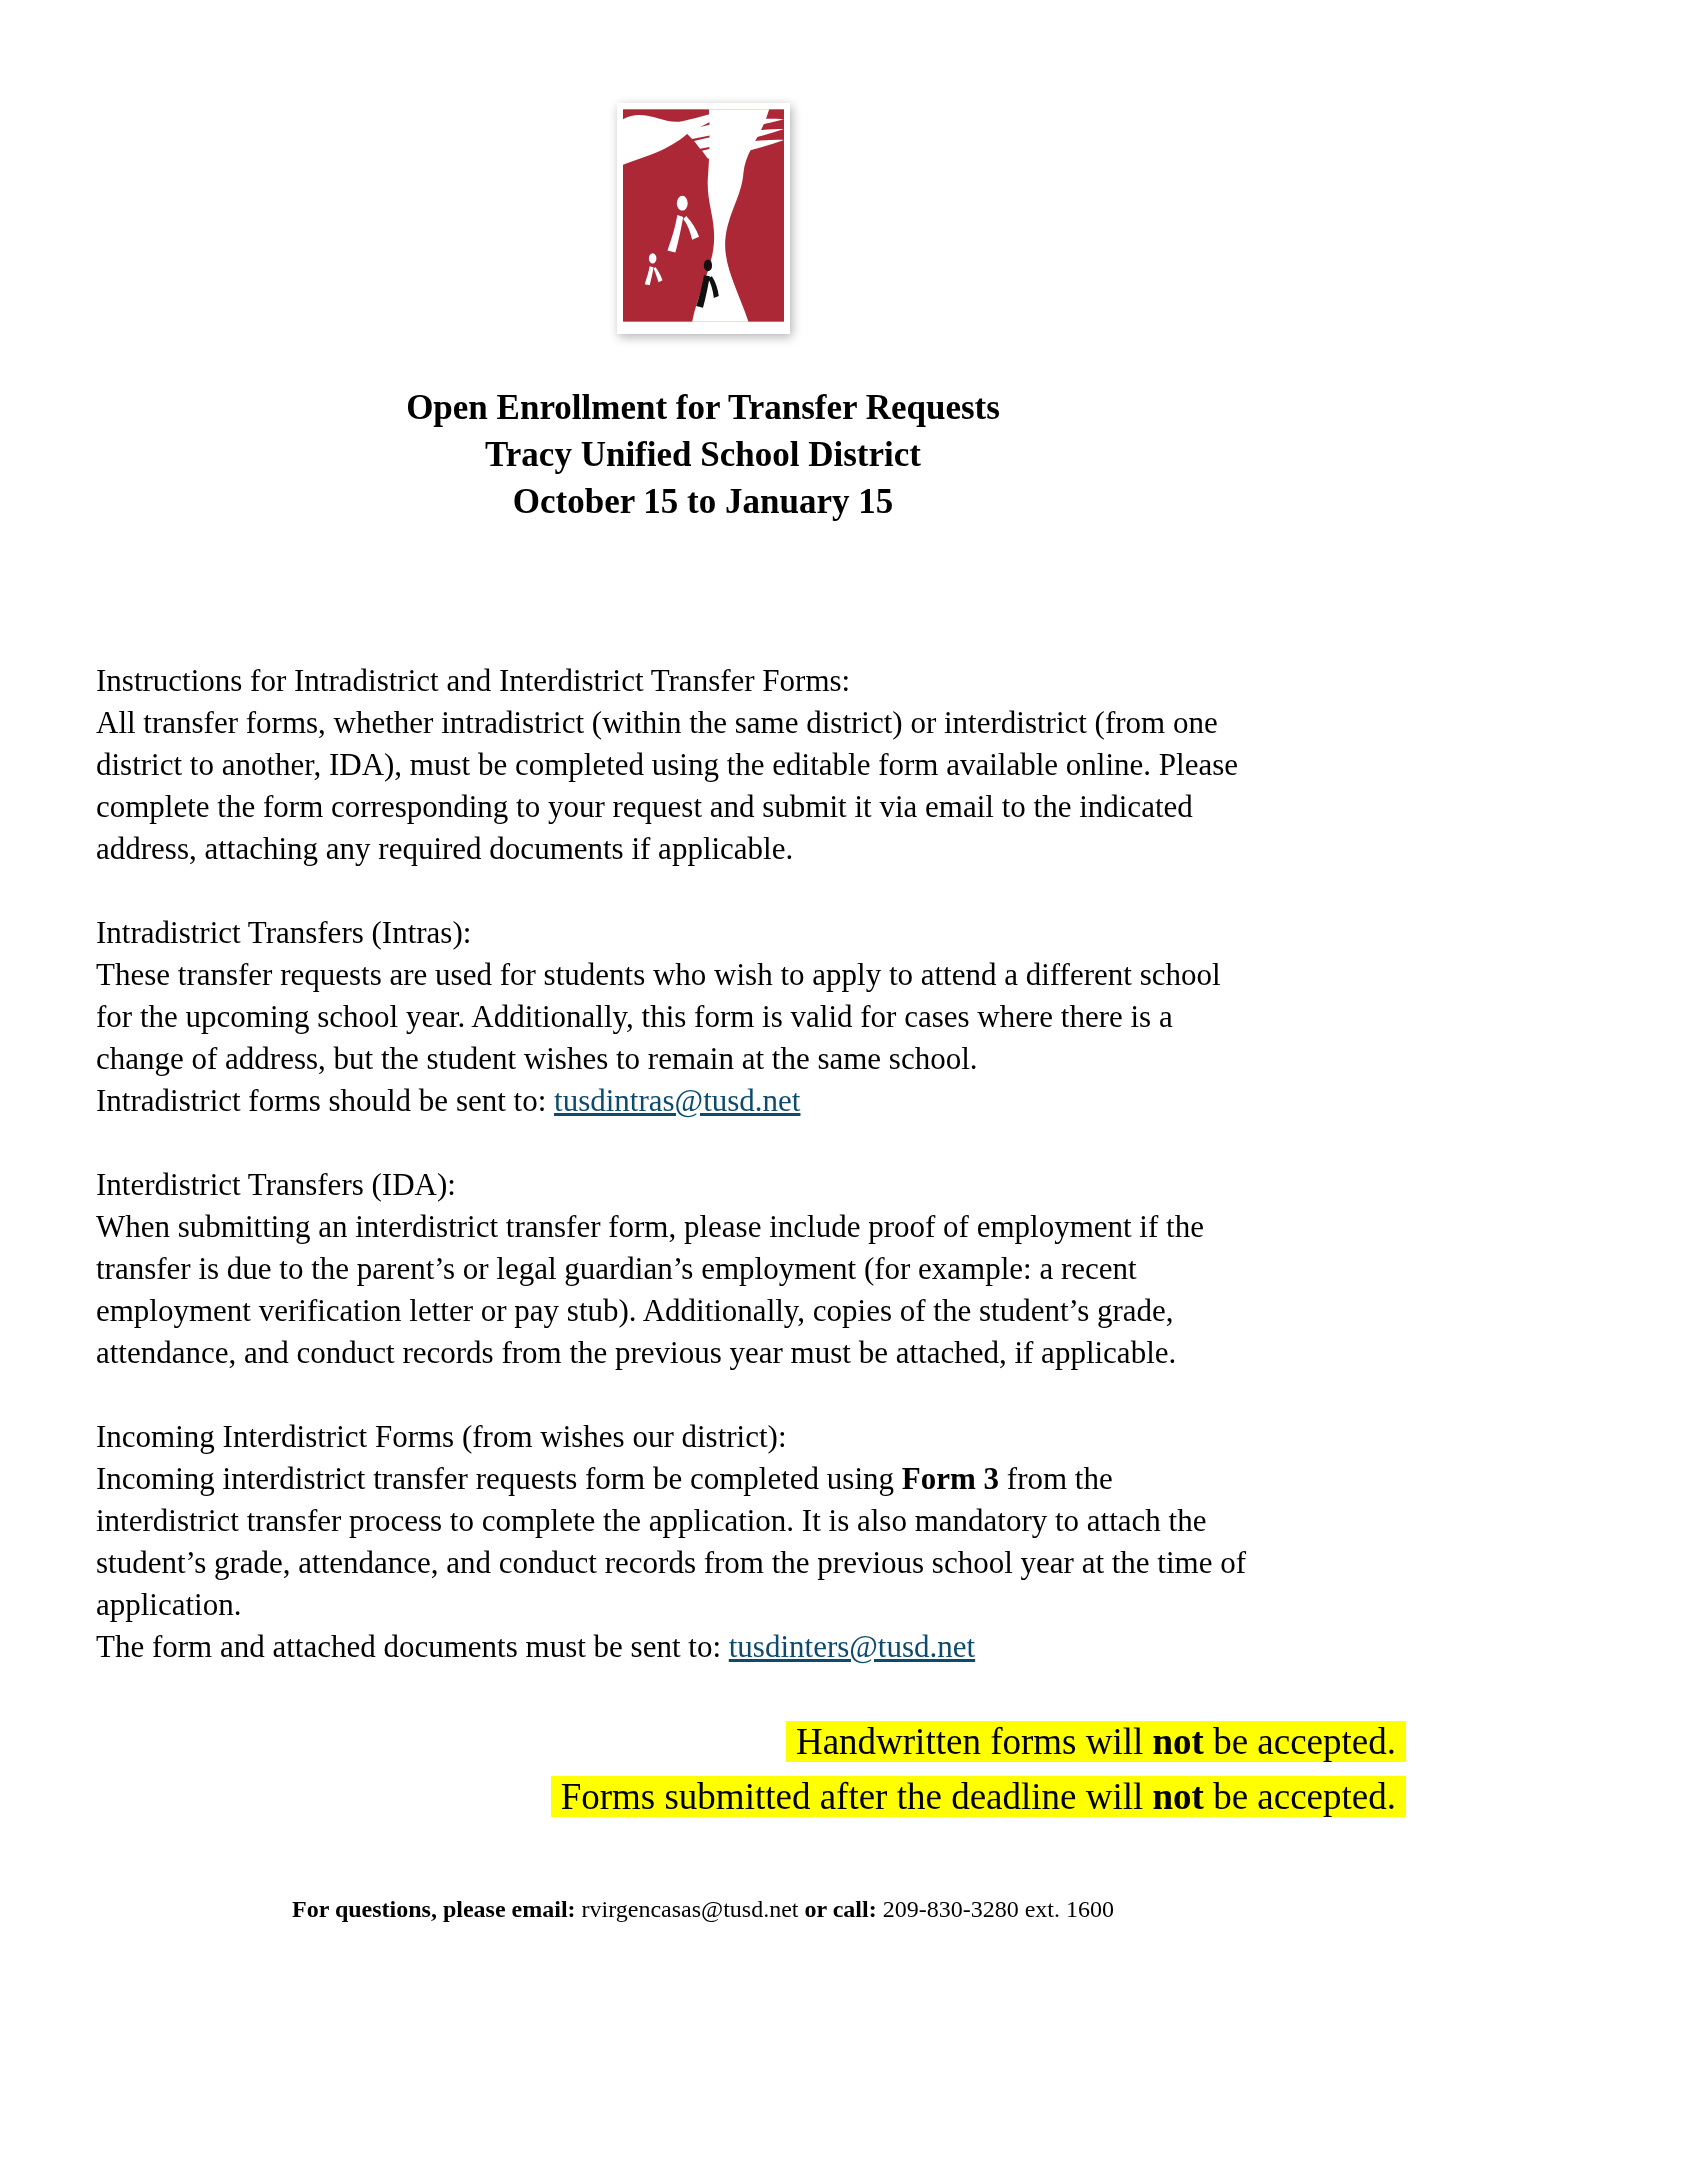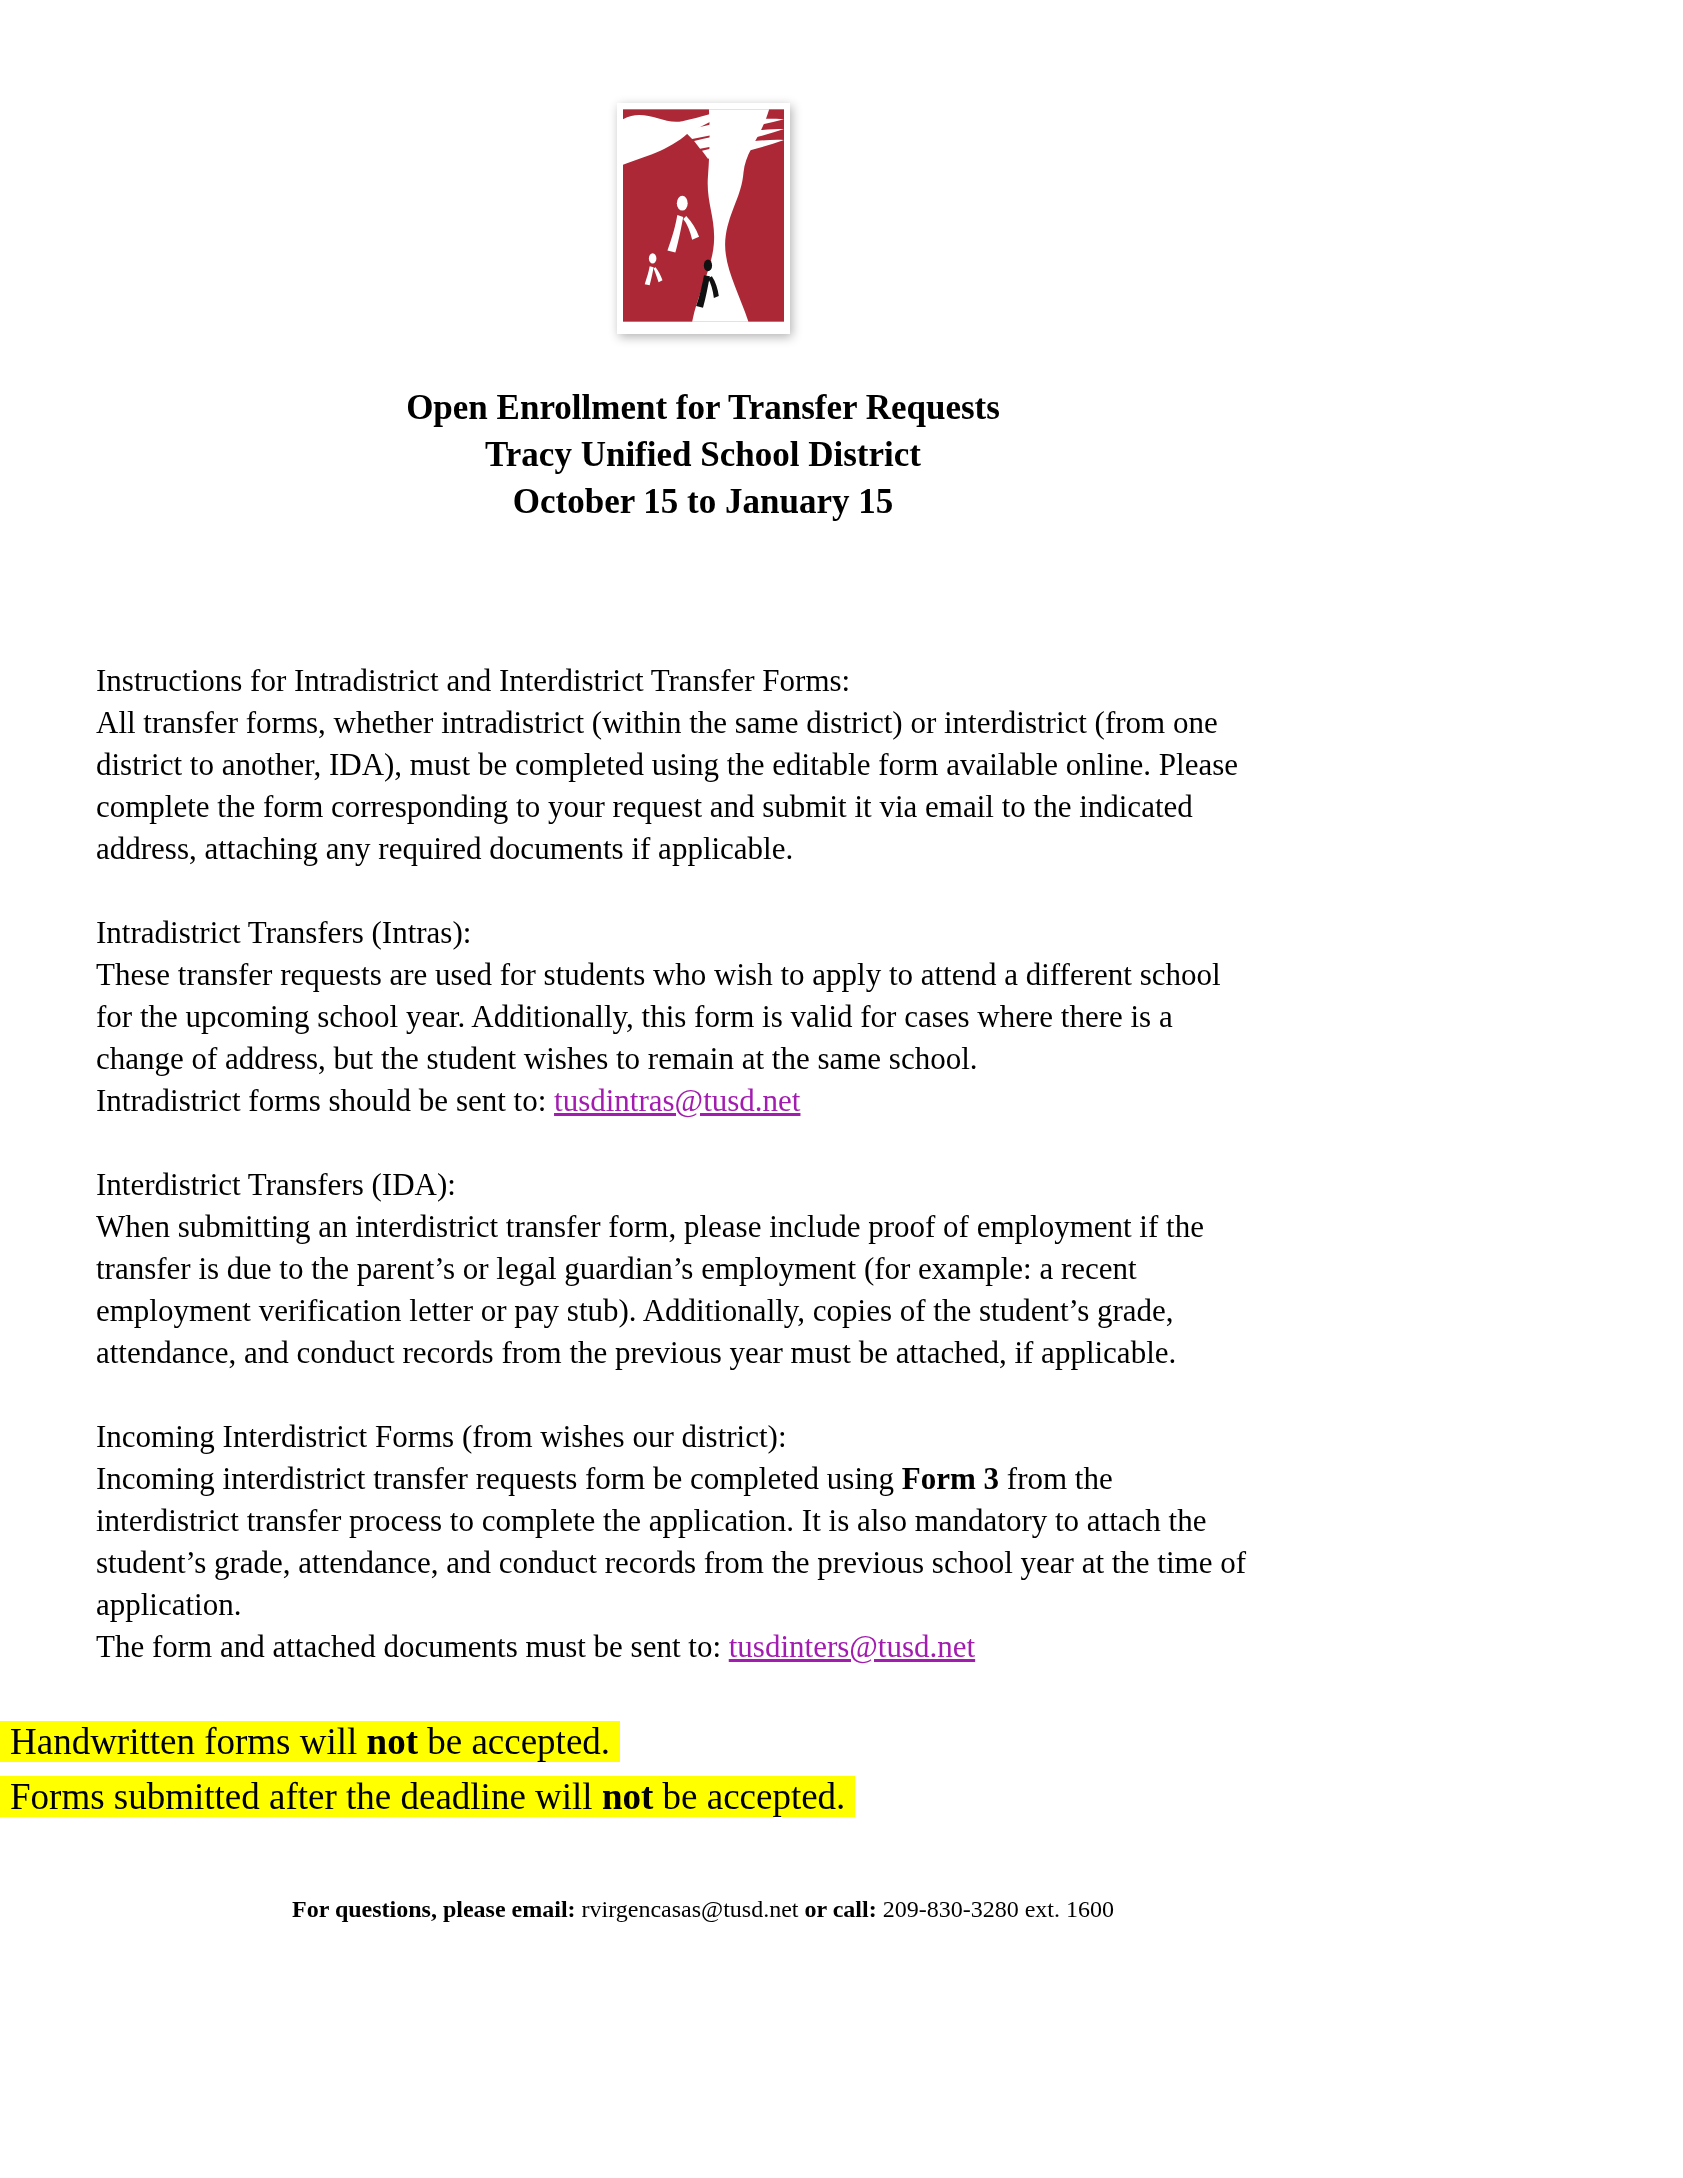--- a/index.html
+++ b/index.html
@@ -34,7 +34,7 @@
   .heading { font-weight:normal; }
   .para { }
   a.link, .link {
-    color:#a21caf;
+    color:#0c4a6e;
     text-decoration:underline;
     cursor:pointer;
   }

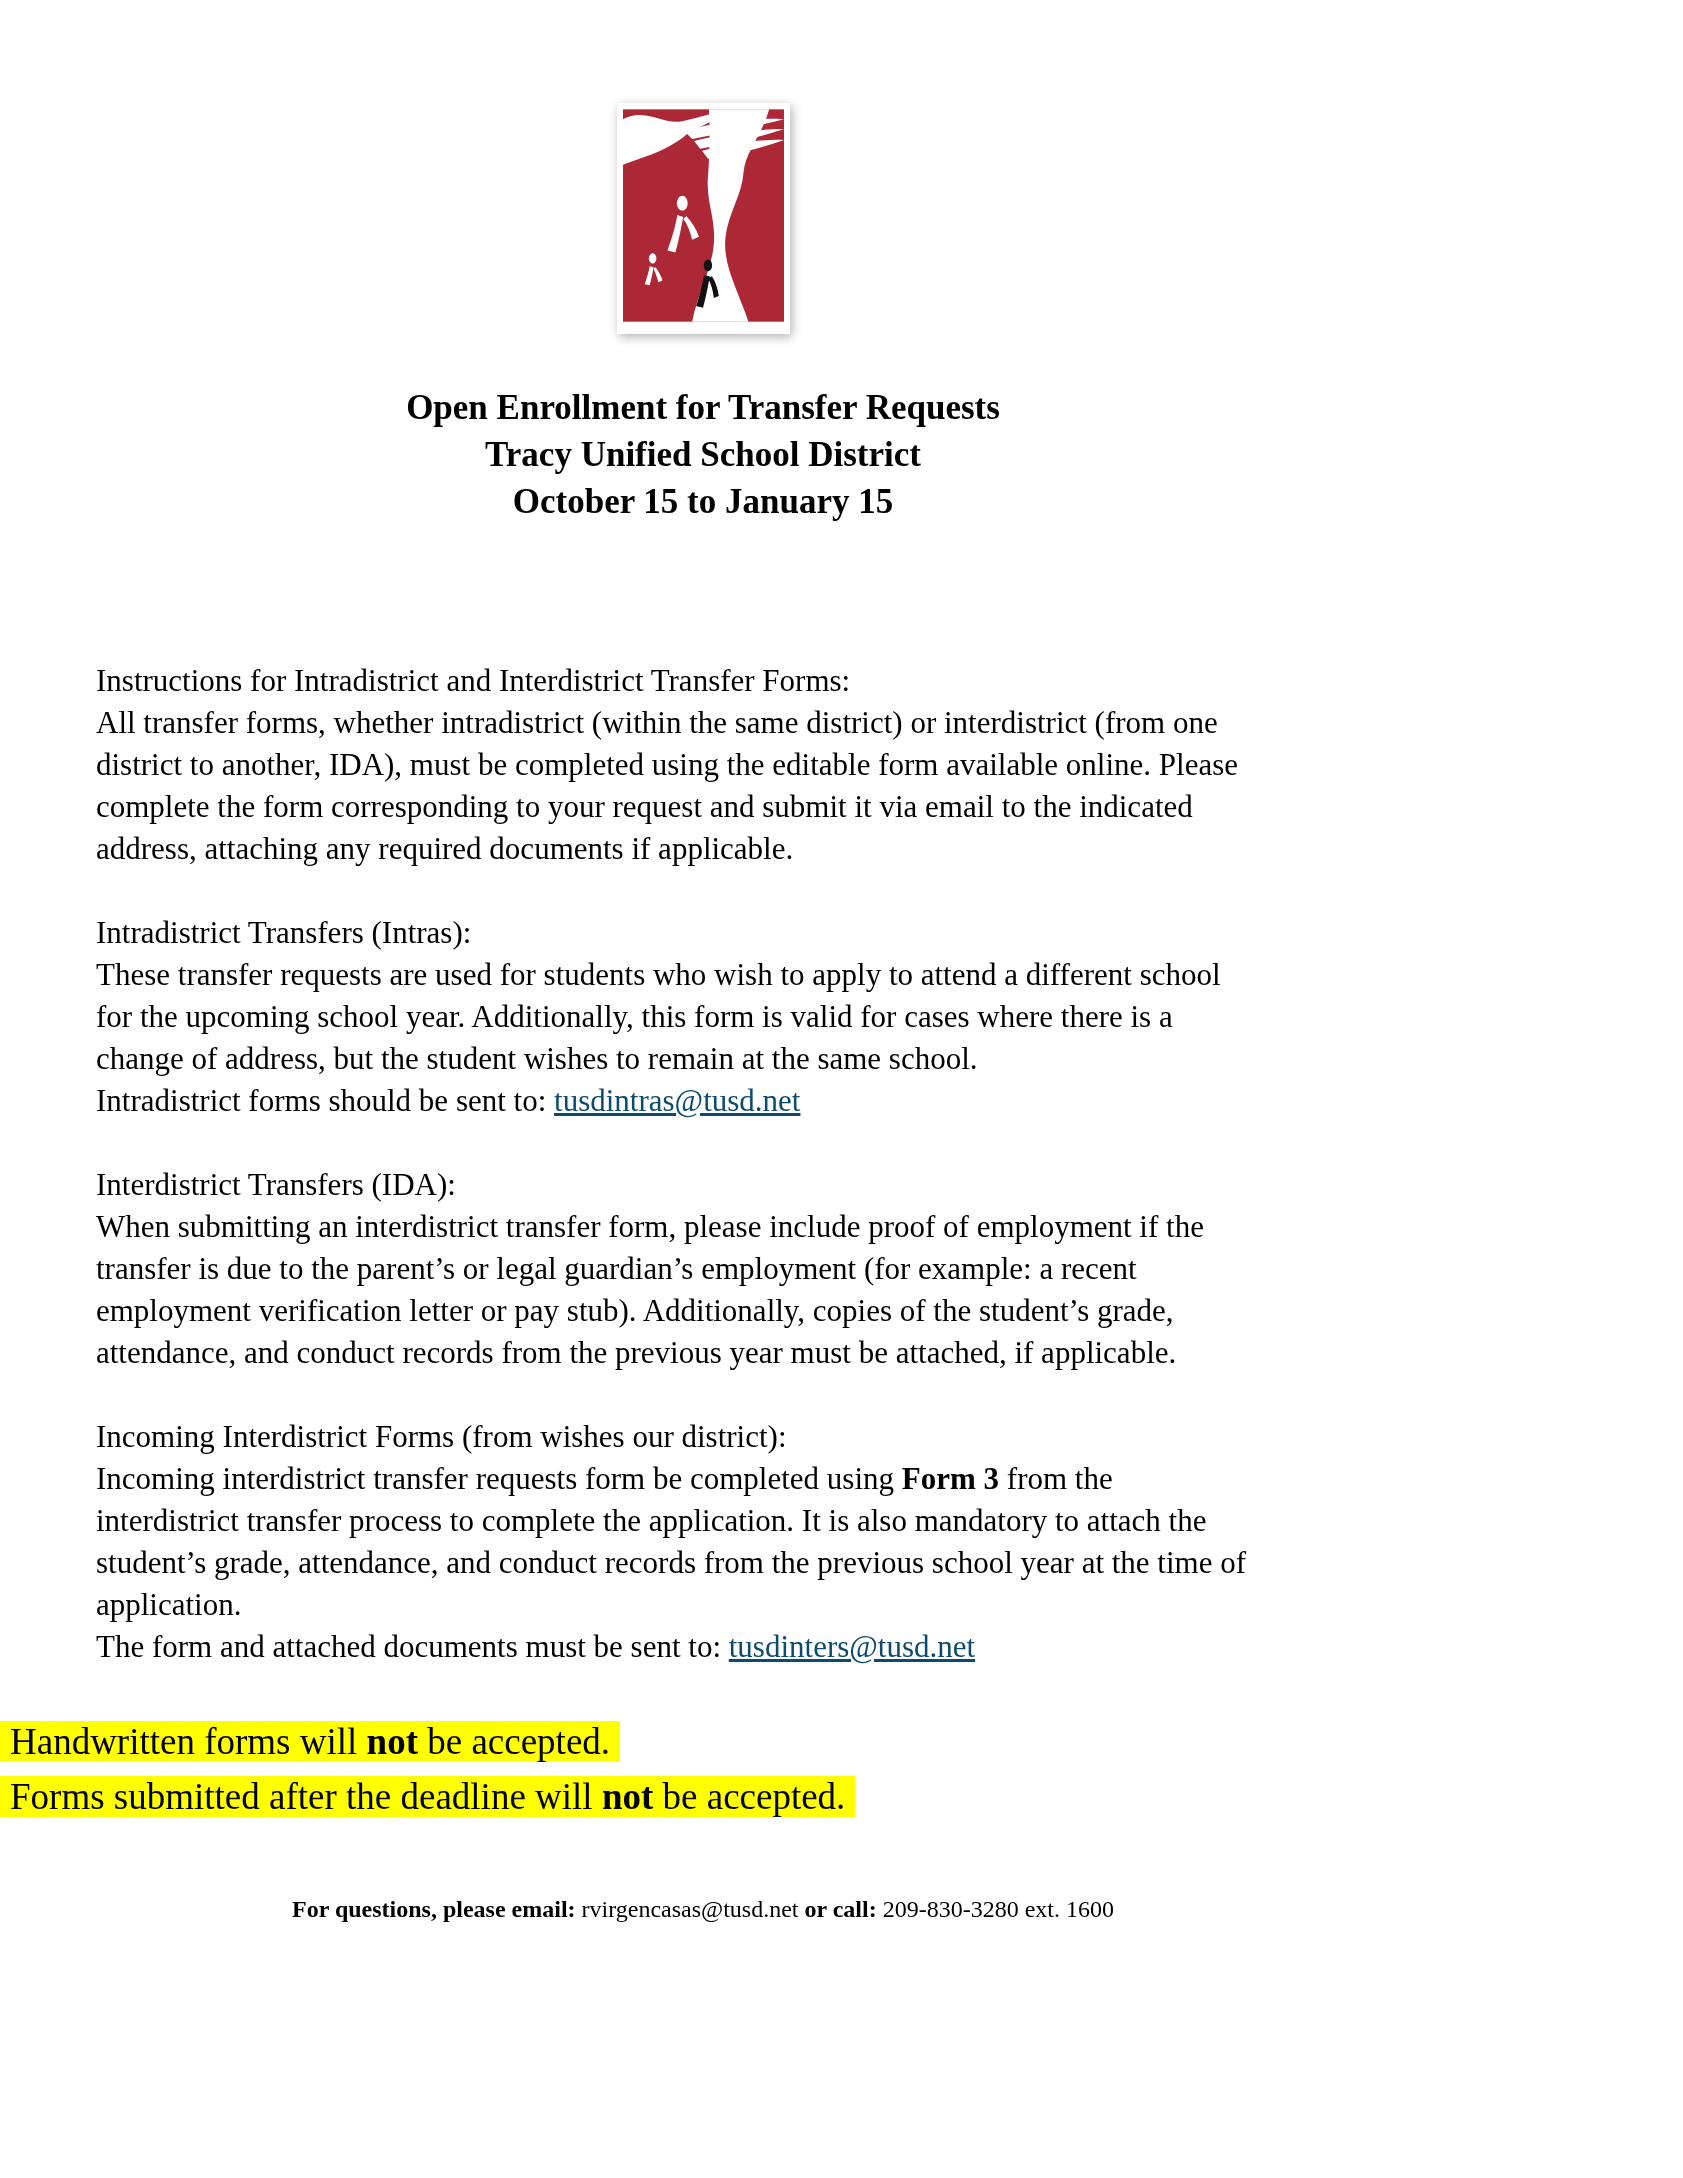--- a/index.html
+++ b/index.html
@@ -40,7 +40,7 @@
   }
   .highlight-block {
     margin-top:46px;
-    text-align:left;
+    text-align:right;
     font-size:37px;
     line-height:55px;
   }

